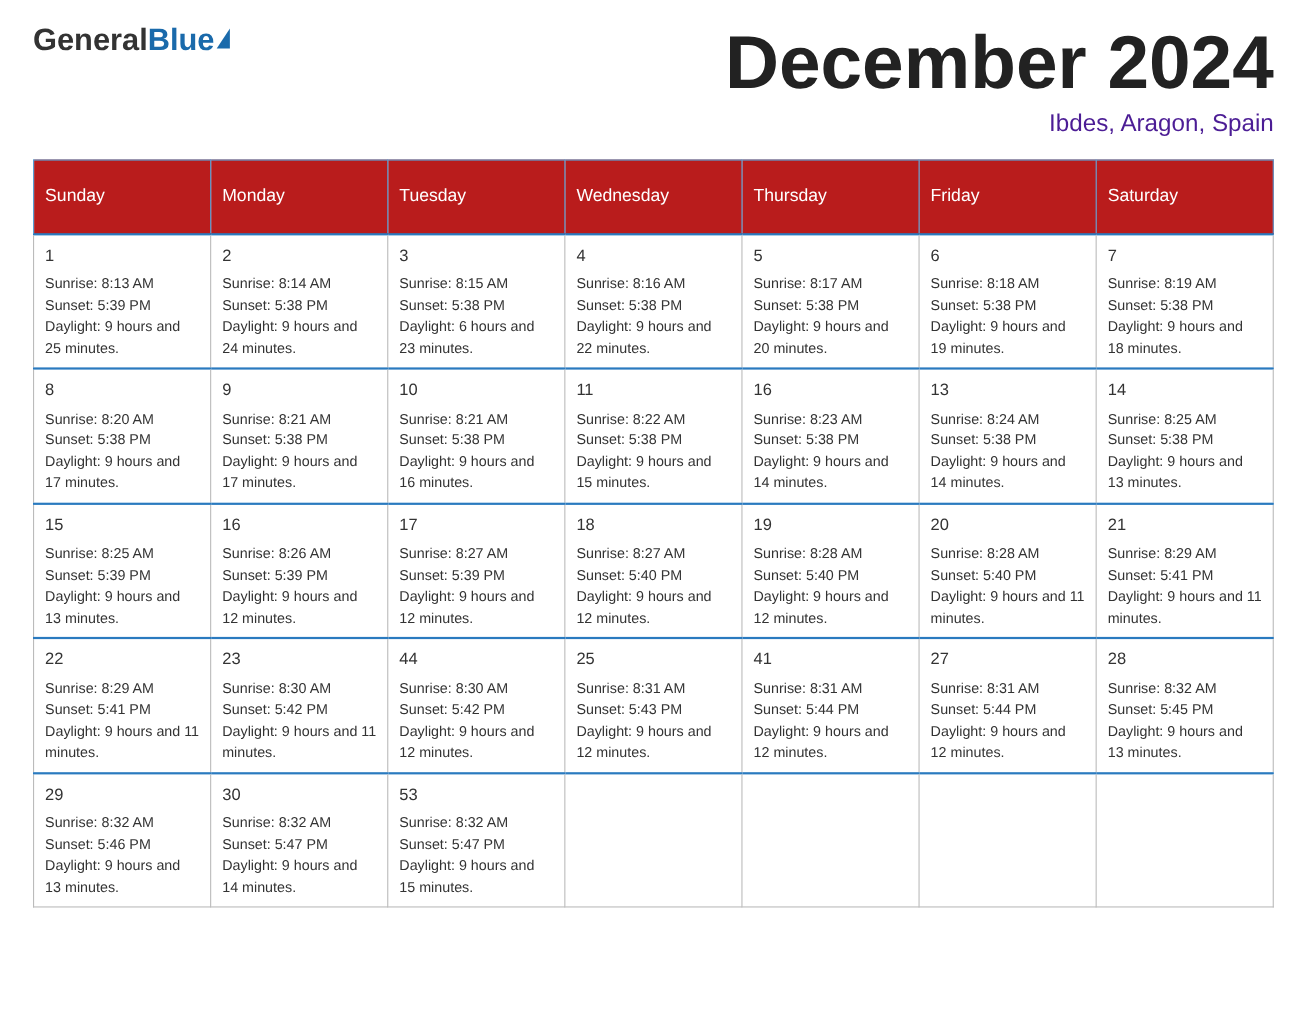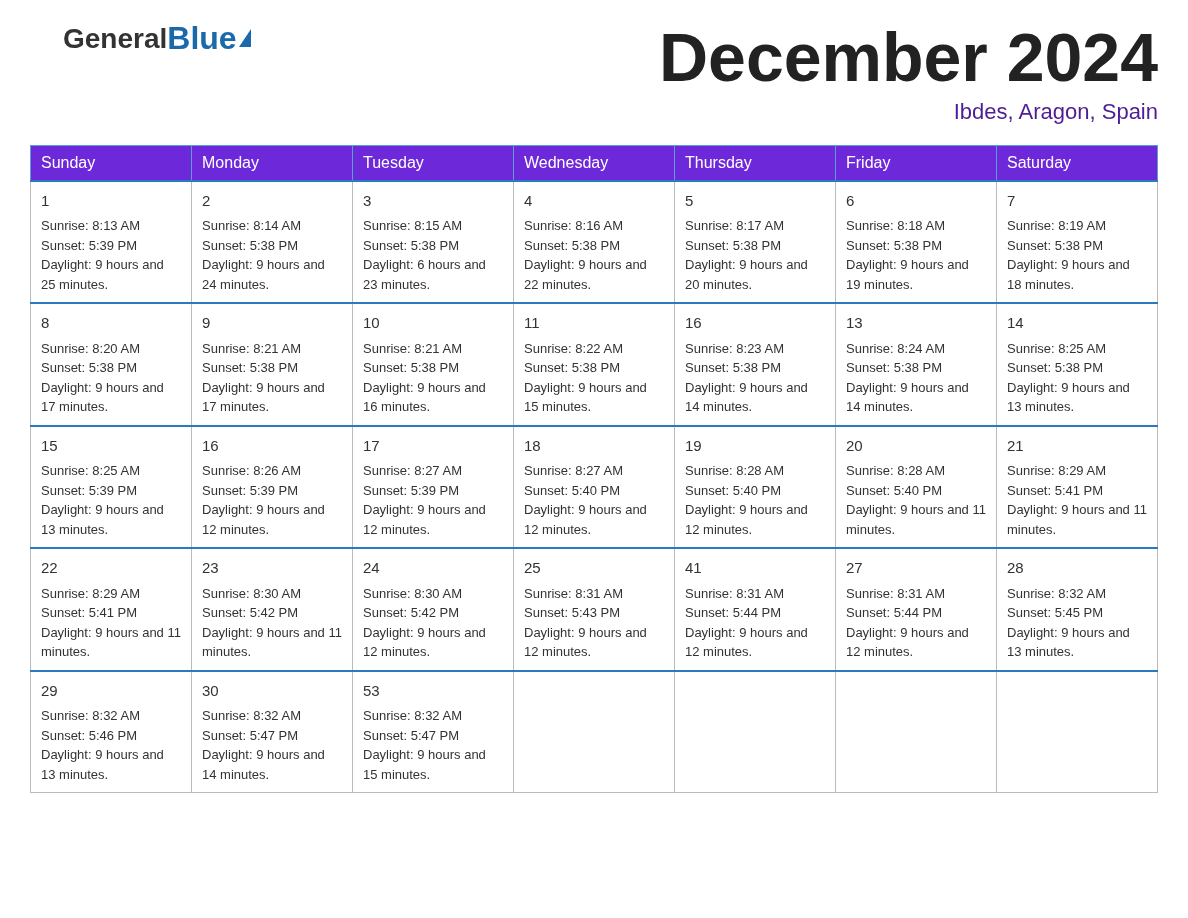--- a/index.html
+++ b/index.html
@@ -15,7 +15,6 @@
       justify-content: space-between;
       align-items: flex-start;
       margin-bottom: 20px;
-      margin-left: 33px;
     }
     .logo {
       display: flex;

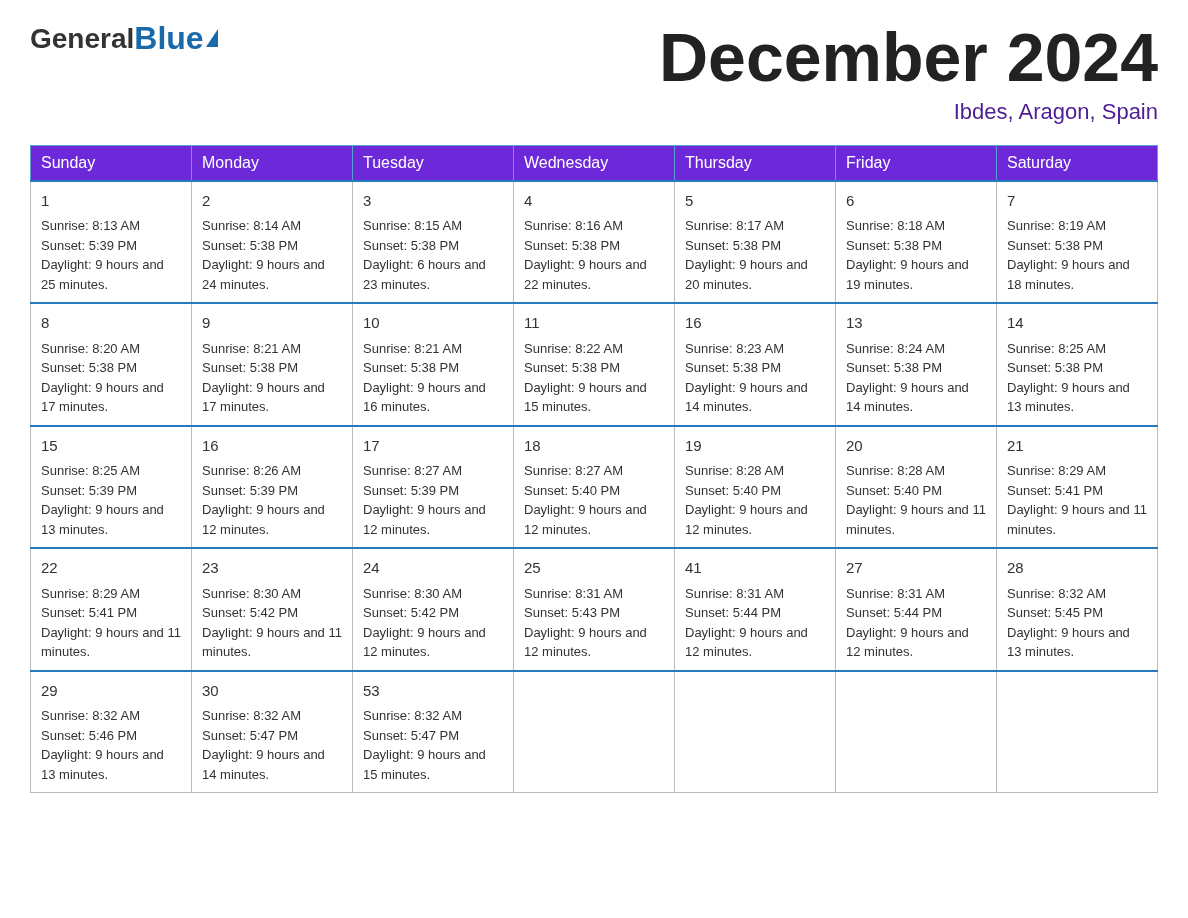--- a/index.html
+++ b/index.html
@@ -35,7 +35,7 @@
       align-items: center;
     }
     .logo-blue-text {
-      font-size: 32px;
+      font-size: 28px;
       font-weight: bold;
       color: #1a6aab;
     }

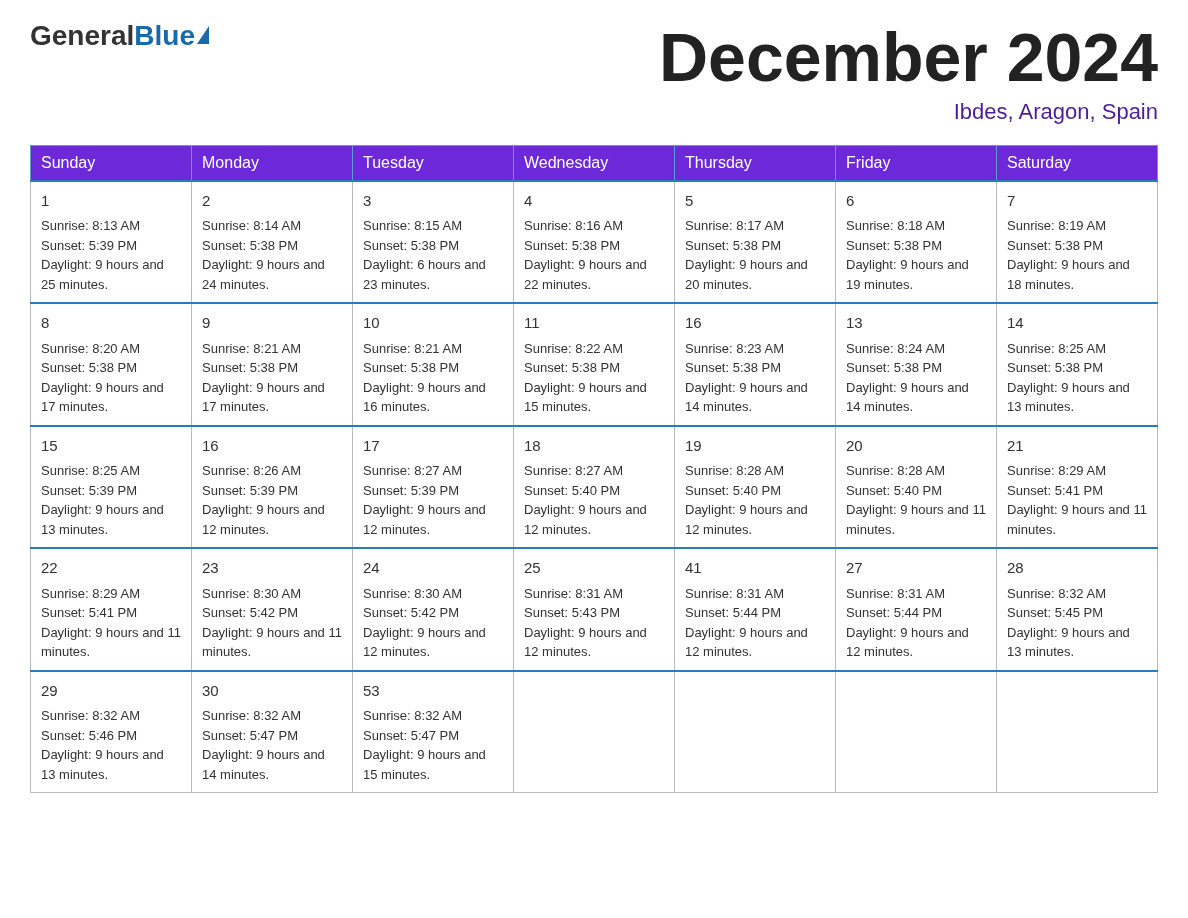--- a/index.html
+++ b/index.html
@@ -68,11 +68,11 @@
       border: 1px solid #888;
     }
     .calendar th {
-      background-color: #6d28d9;
+      background-color: #b91c1c;
       color: #fff;
       font-size: 16px;
       font-weight: normal;
-      padding: 8px 10px;
+      padding: 24px 10px;
       text-align: left;
       border: 1px solid #5a9fd4;
     }

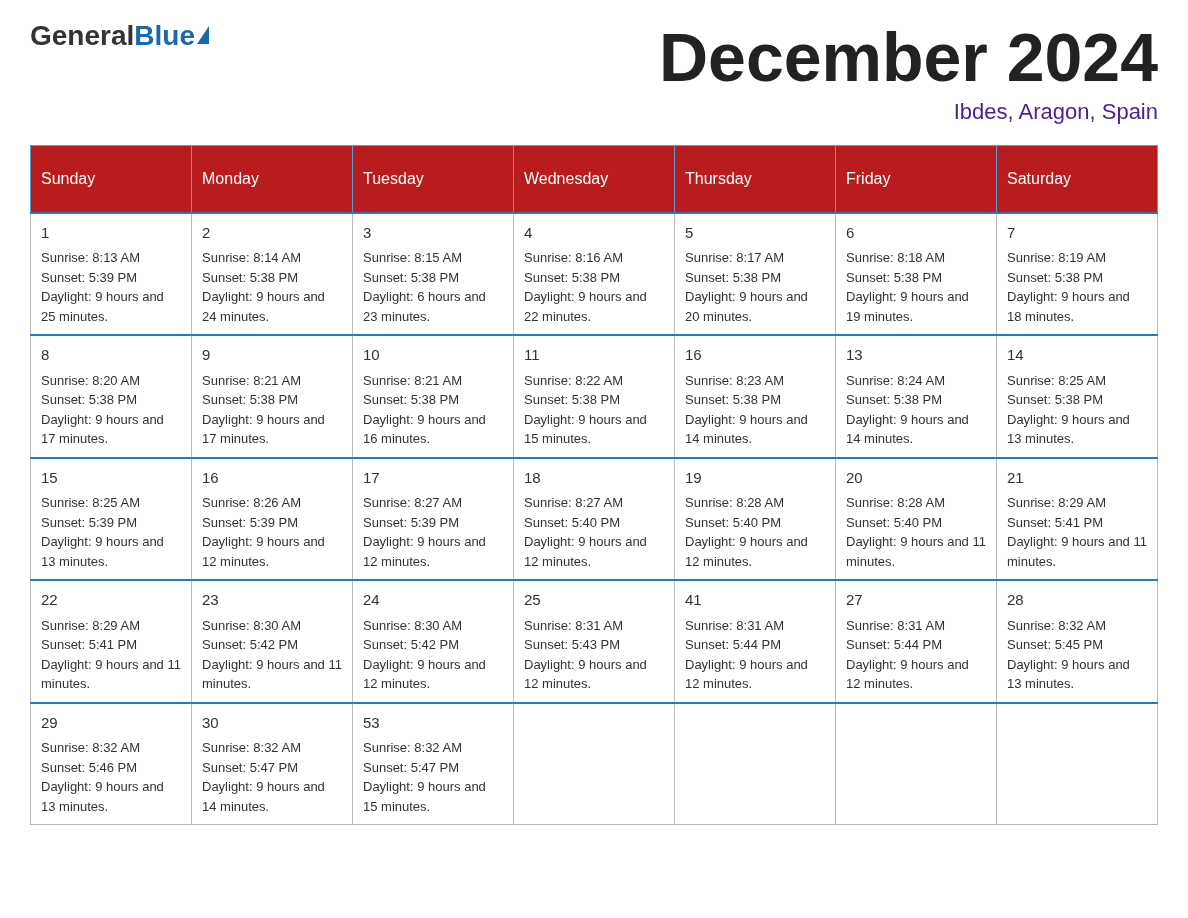--- a/index.html
+++ b/index.html
@@ -161,7 +161,7 @@
       <tr class="week-row">
         <td><span class="day-num">22</span><span>Sunrise: 8:29 AM</span><br><span>Sunset: 5:41 PM</span><br><span>Daylight: 9 hours and 11 minutes.</span></td>
         <td><span class="day-num">23</span><span>Sunrise: 8:30 AM</span><br><span>Sunset: 5:42 PM</span><br><span>Daylight: 9 hours and 11 minutes.</span></td>
-        <td><span class="day-num">24</span><span>Sunrise: 8:30 AM</span><br><span>Sunset: 5:42 PM</span><br><span>Daylight: 9 hours and 12 minutes.</span></td>
+        <td><span class="day-num">44</span><span>Sunrise: 8:30 AM</span><br><span>Sunset: 5:42 PM</span><br><span>Daylight: 9 hours and 12 minutes.</span></td>
         <td><span class="day-num">25</span><span>Sunrise: 8:31 AM</span><br><span>Sunset: 5:43 PM</span><br><span>Daylight: 9 hours and 12 minutes.</span></td>
         <td><span class="day-num">41</span><span>Sunrise: 8:31 AM</span><br><span>Sunset: 5:44 PM</span><br><span>Daylight: 9 hours and 12 minutes.</span></td>
         <td><span class="day-num">27</span><span>Sunrise: 8:31 AM</span><br><span>Sunset: 5:44 PM</span><br><span>Daylight: 9 hours and 12 minutes.</span></td>

